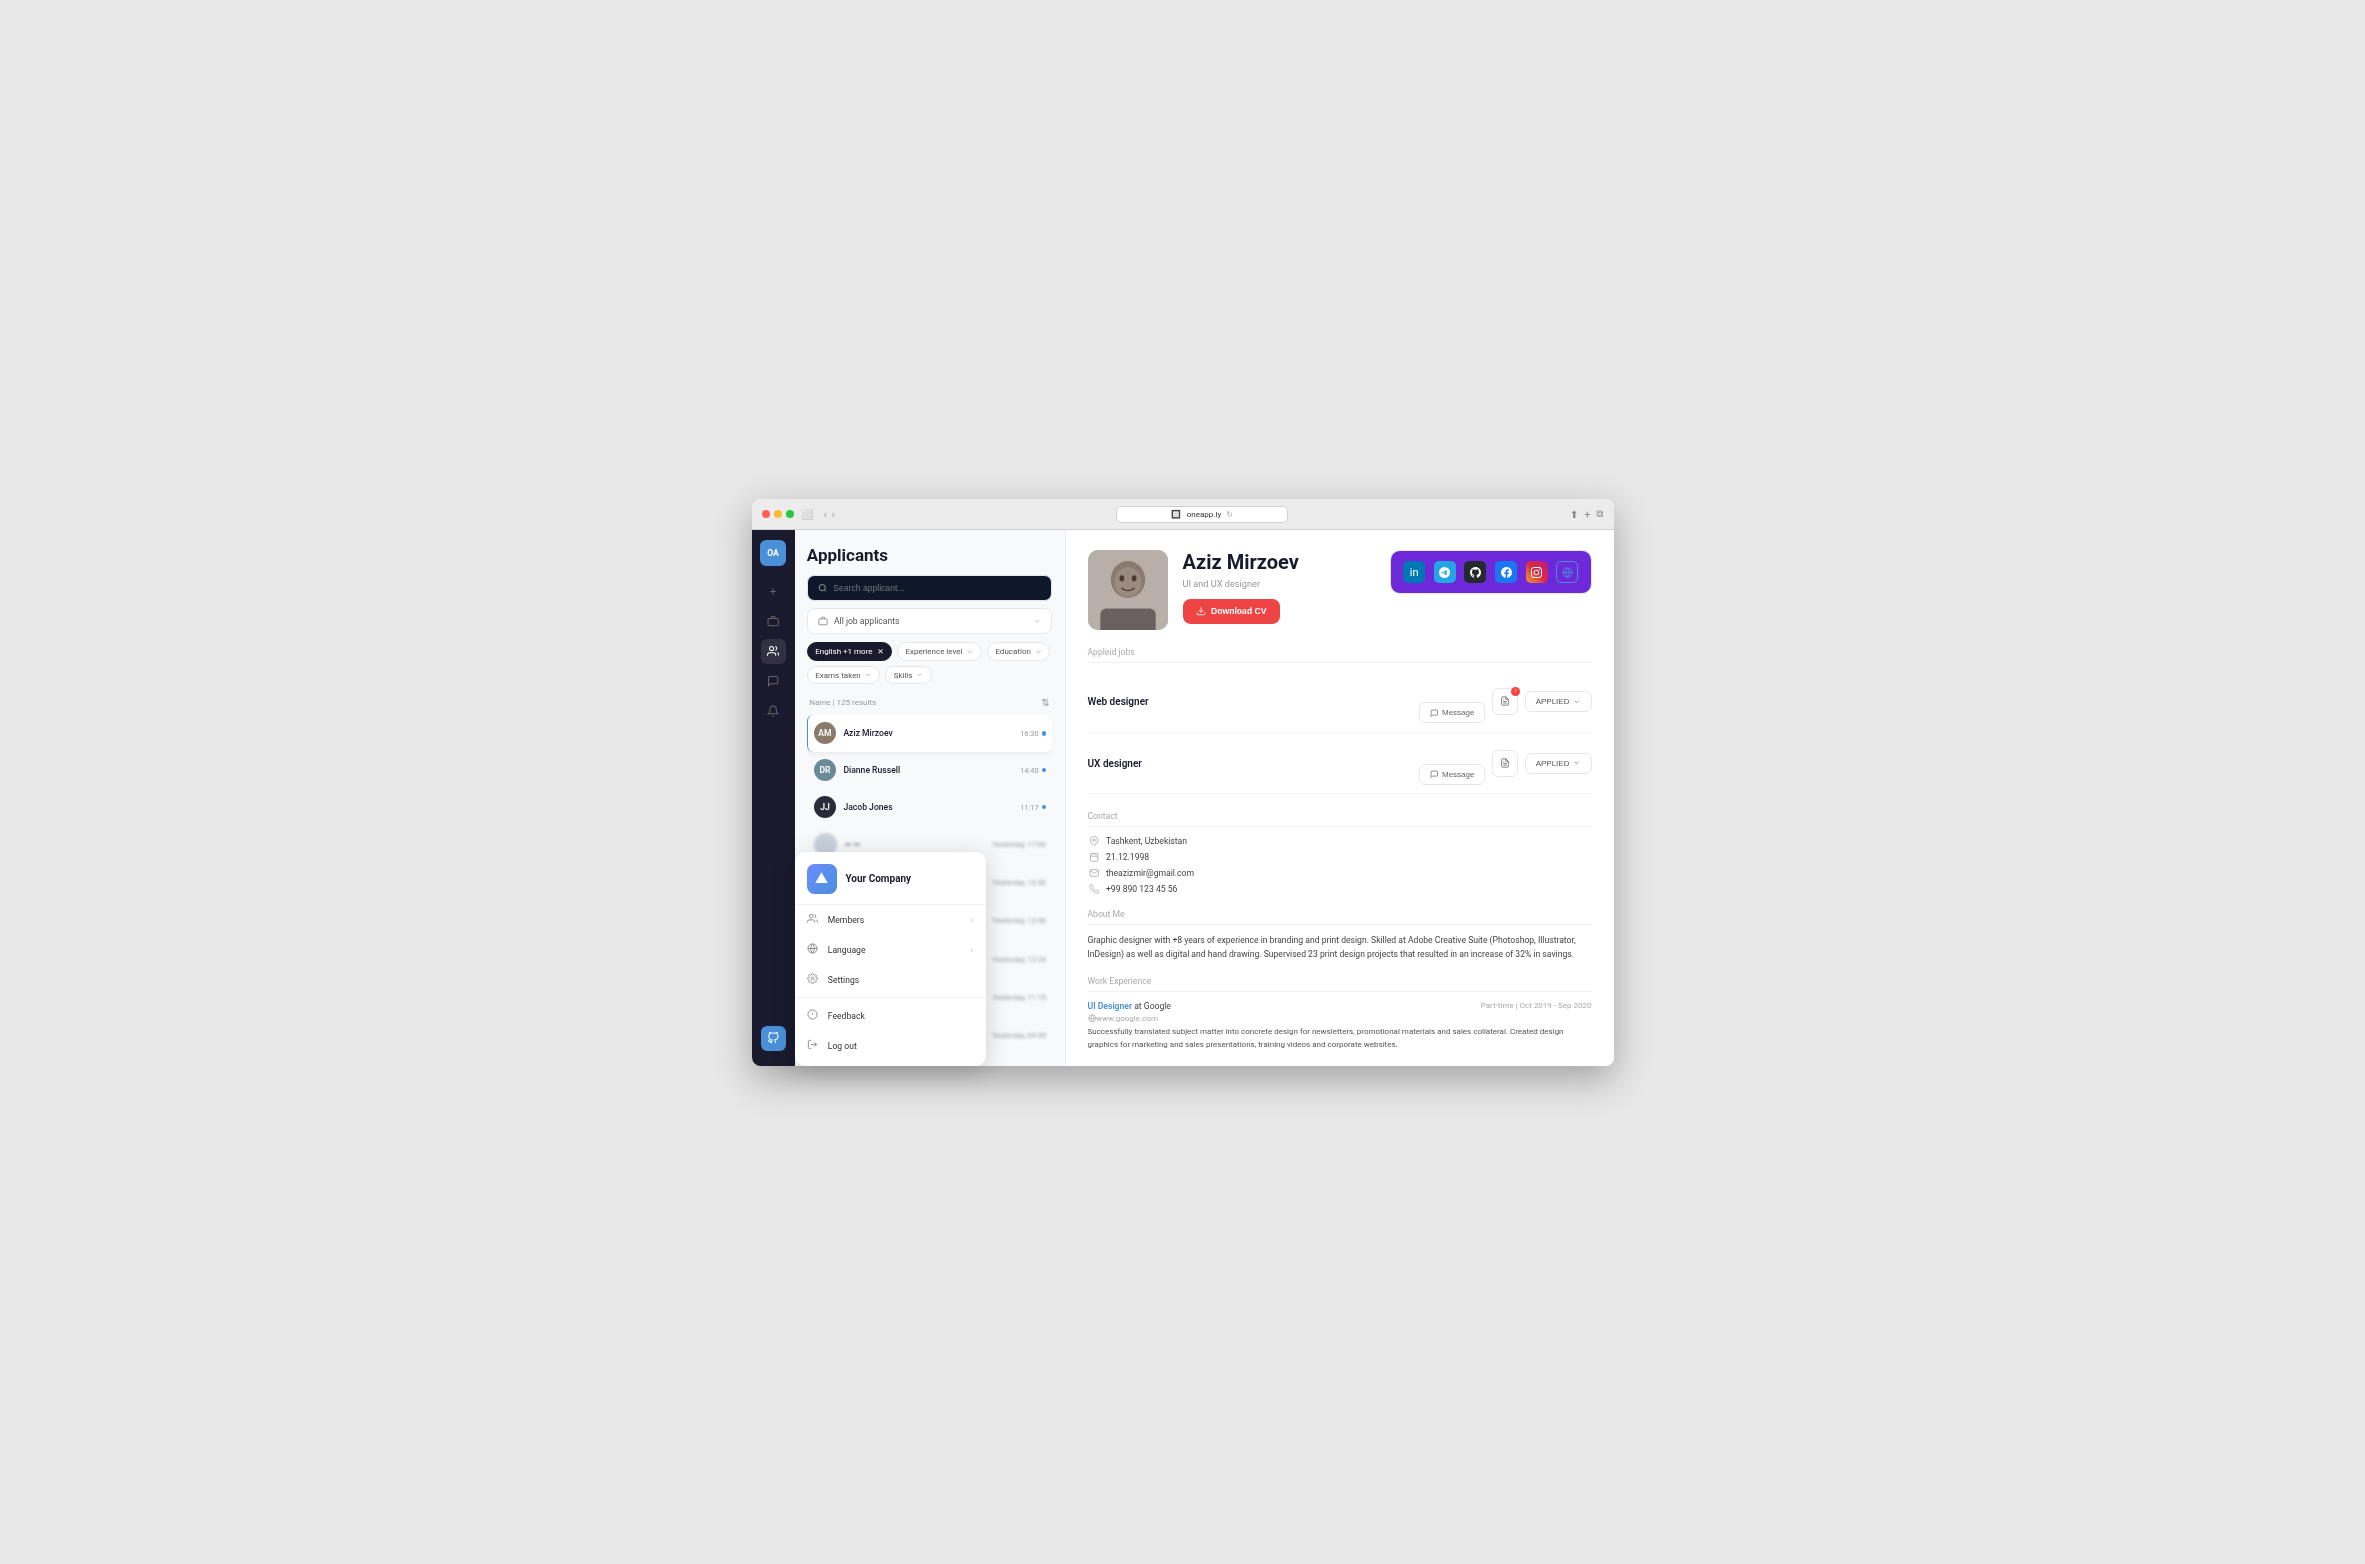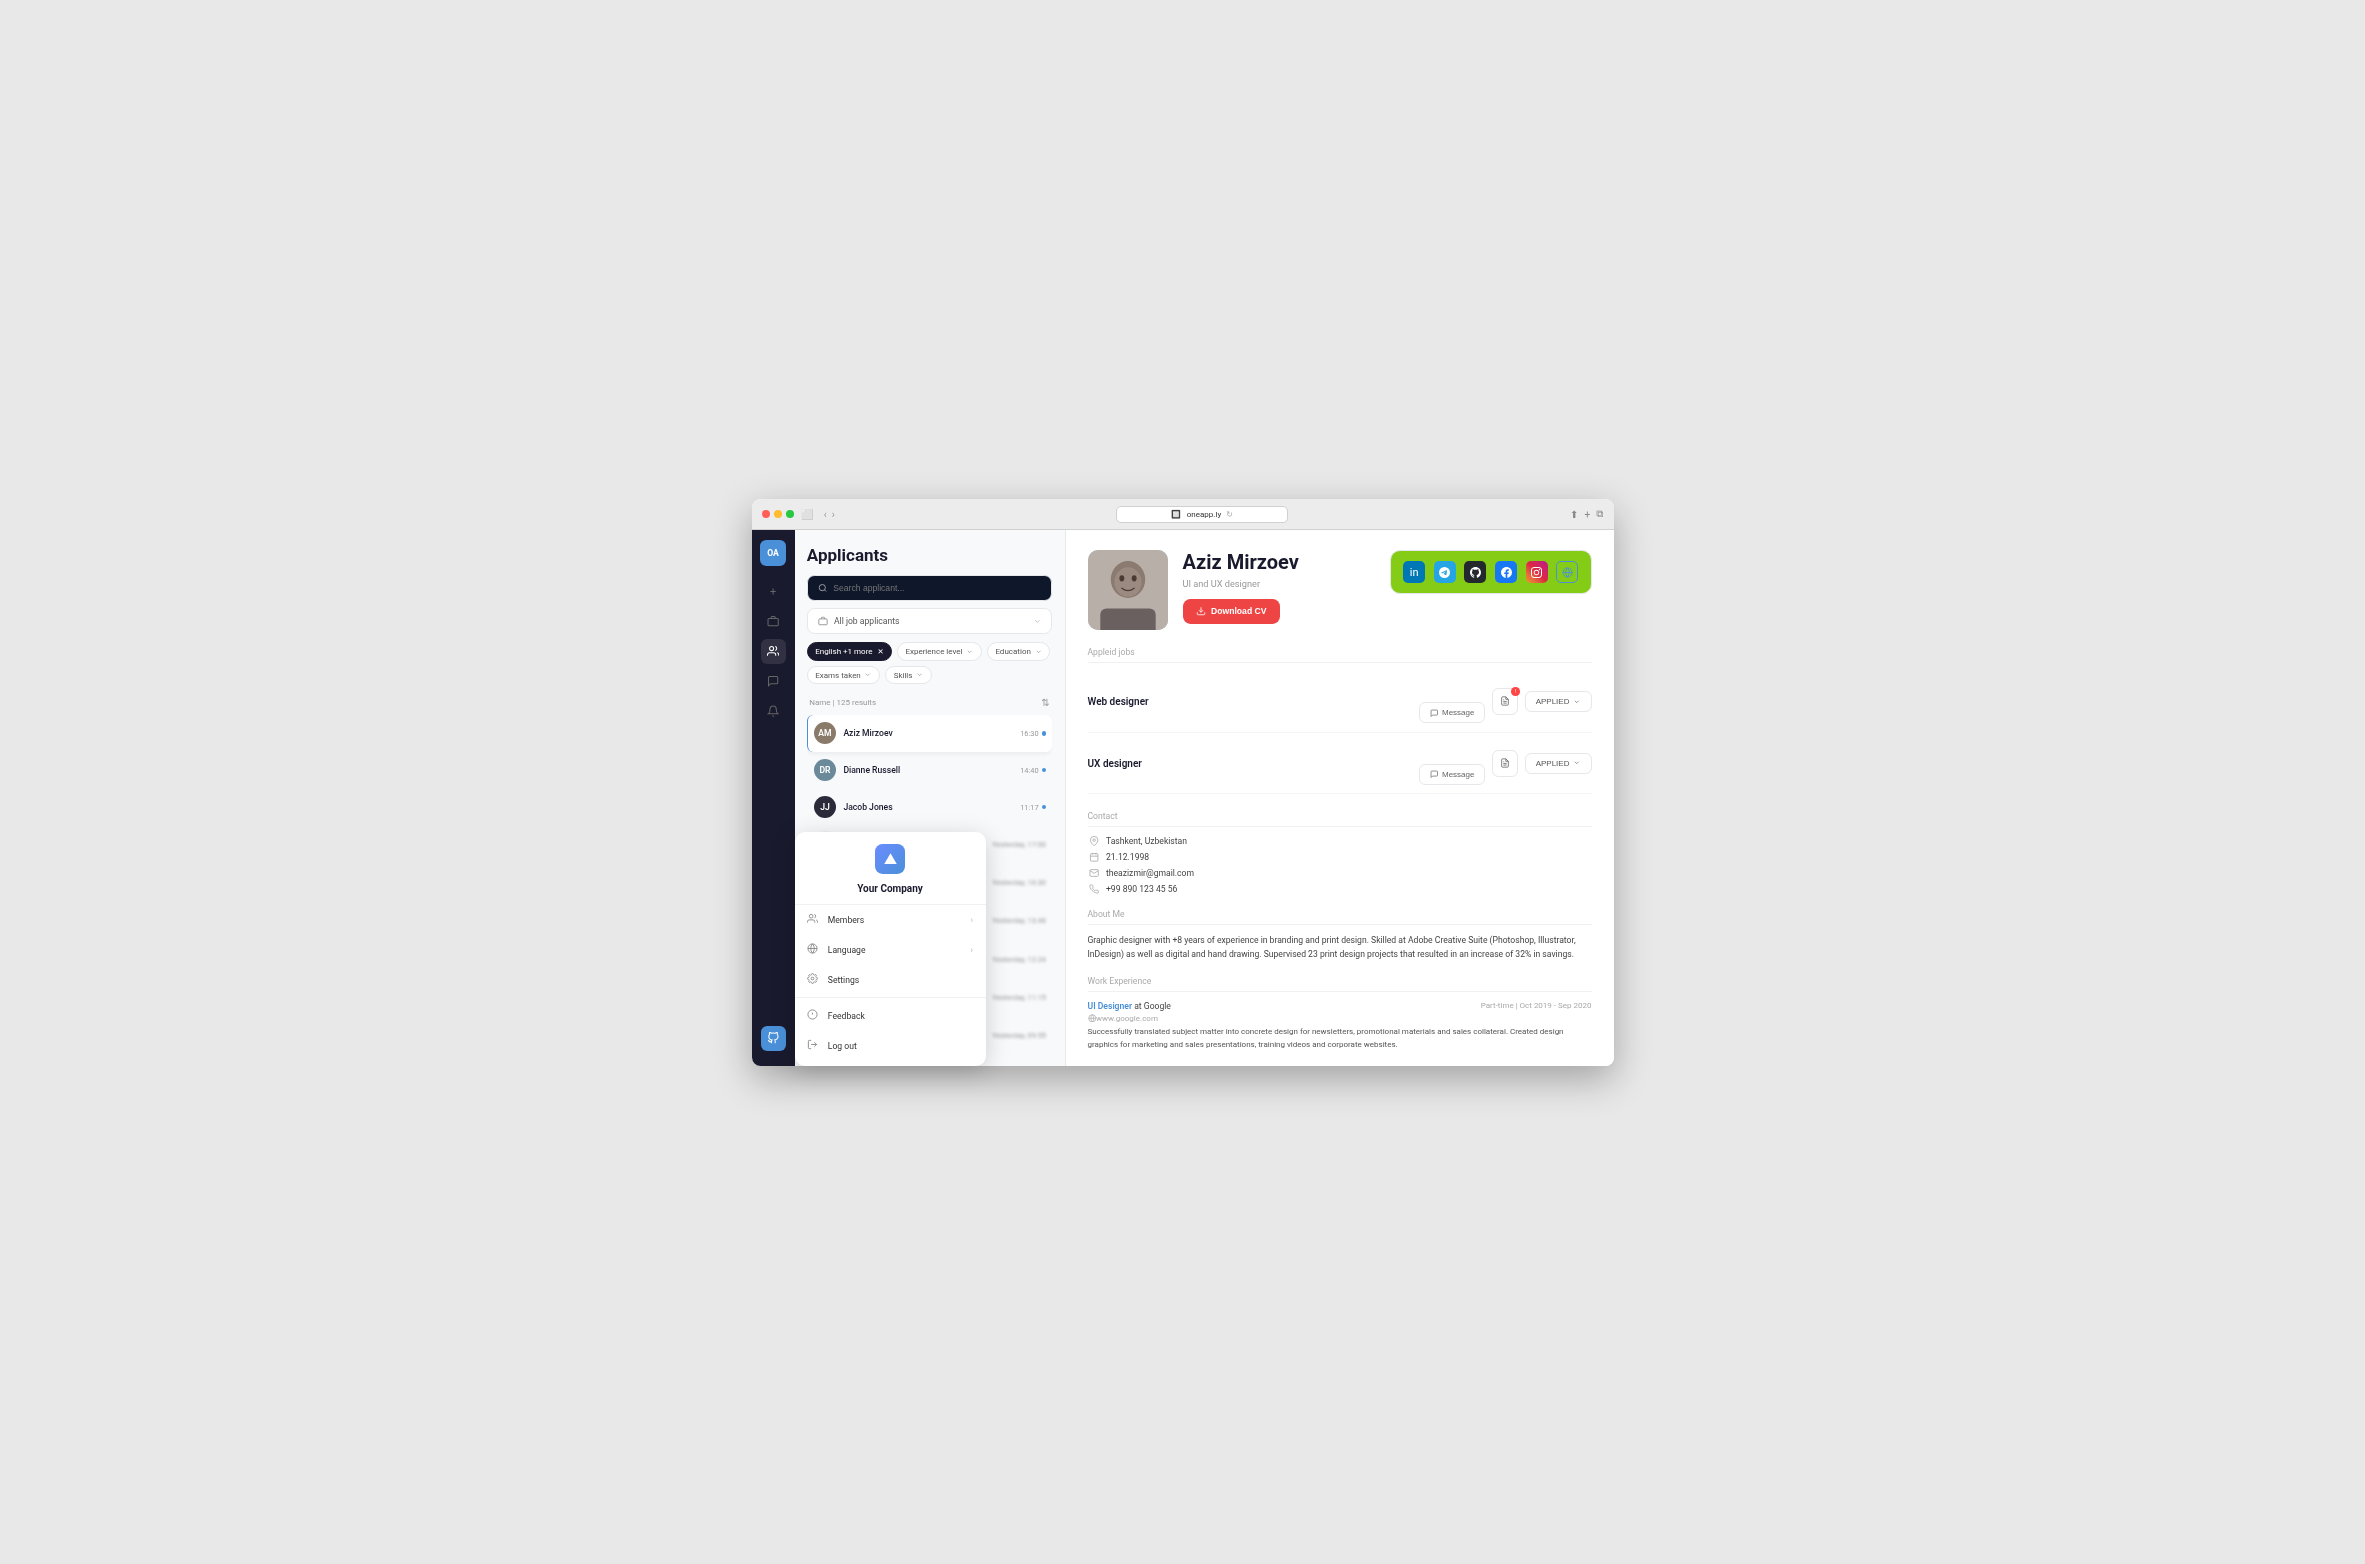--- a/index.html
+++ b/index.html
@@ -307,7 +307,7 @@
       gap: 5px;
     }
     .social-links {
-      background: #84cc16;
+      background: #6d28d9;
       border: 0.9px solid #e5e7eb;
       border-radius: 10px;
       padding: 10px 12.3px;

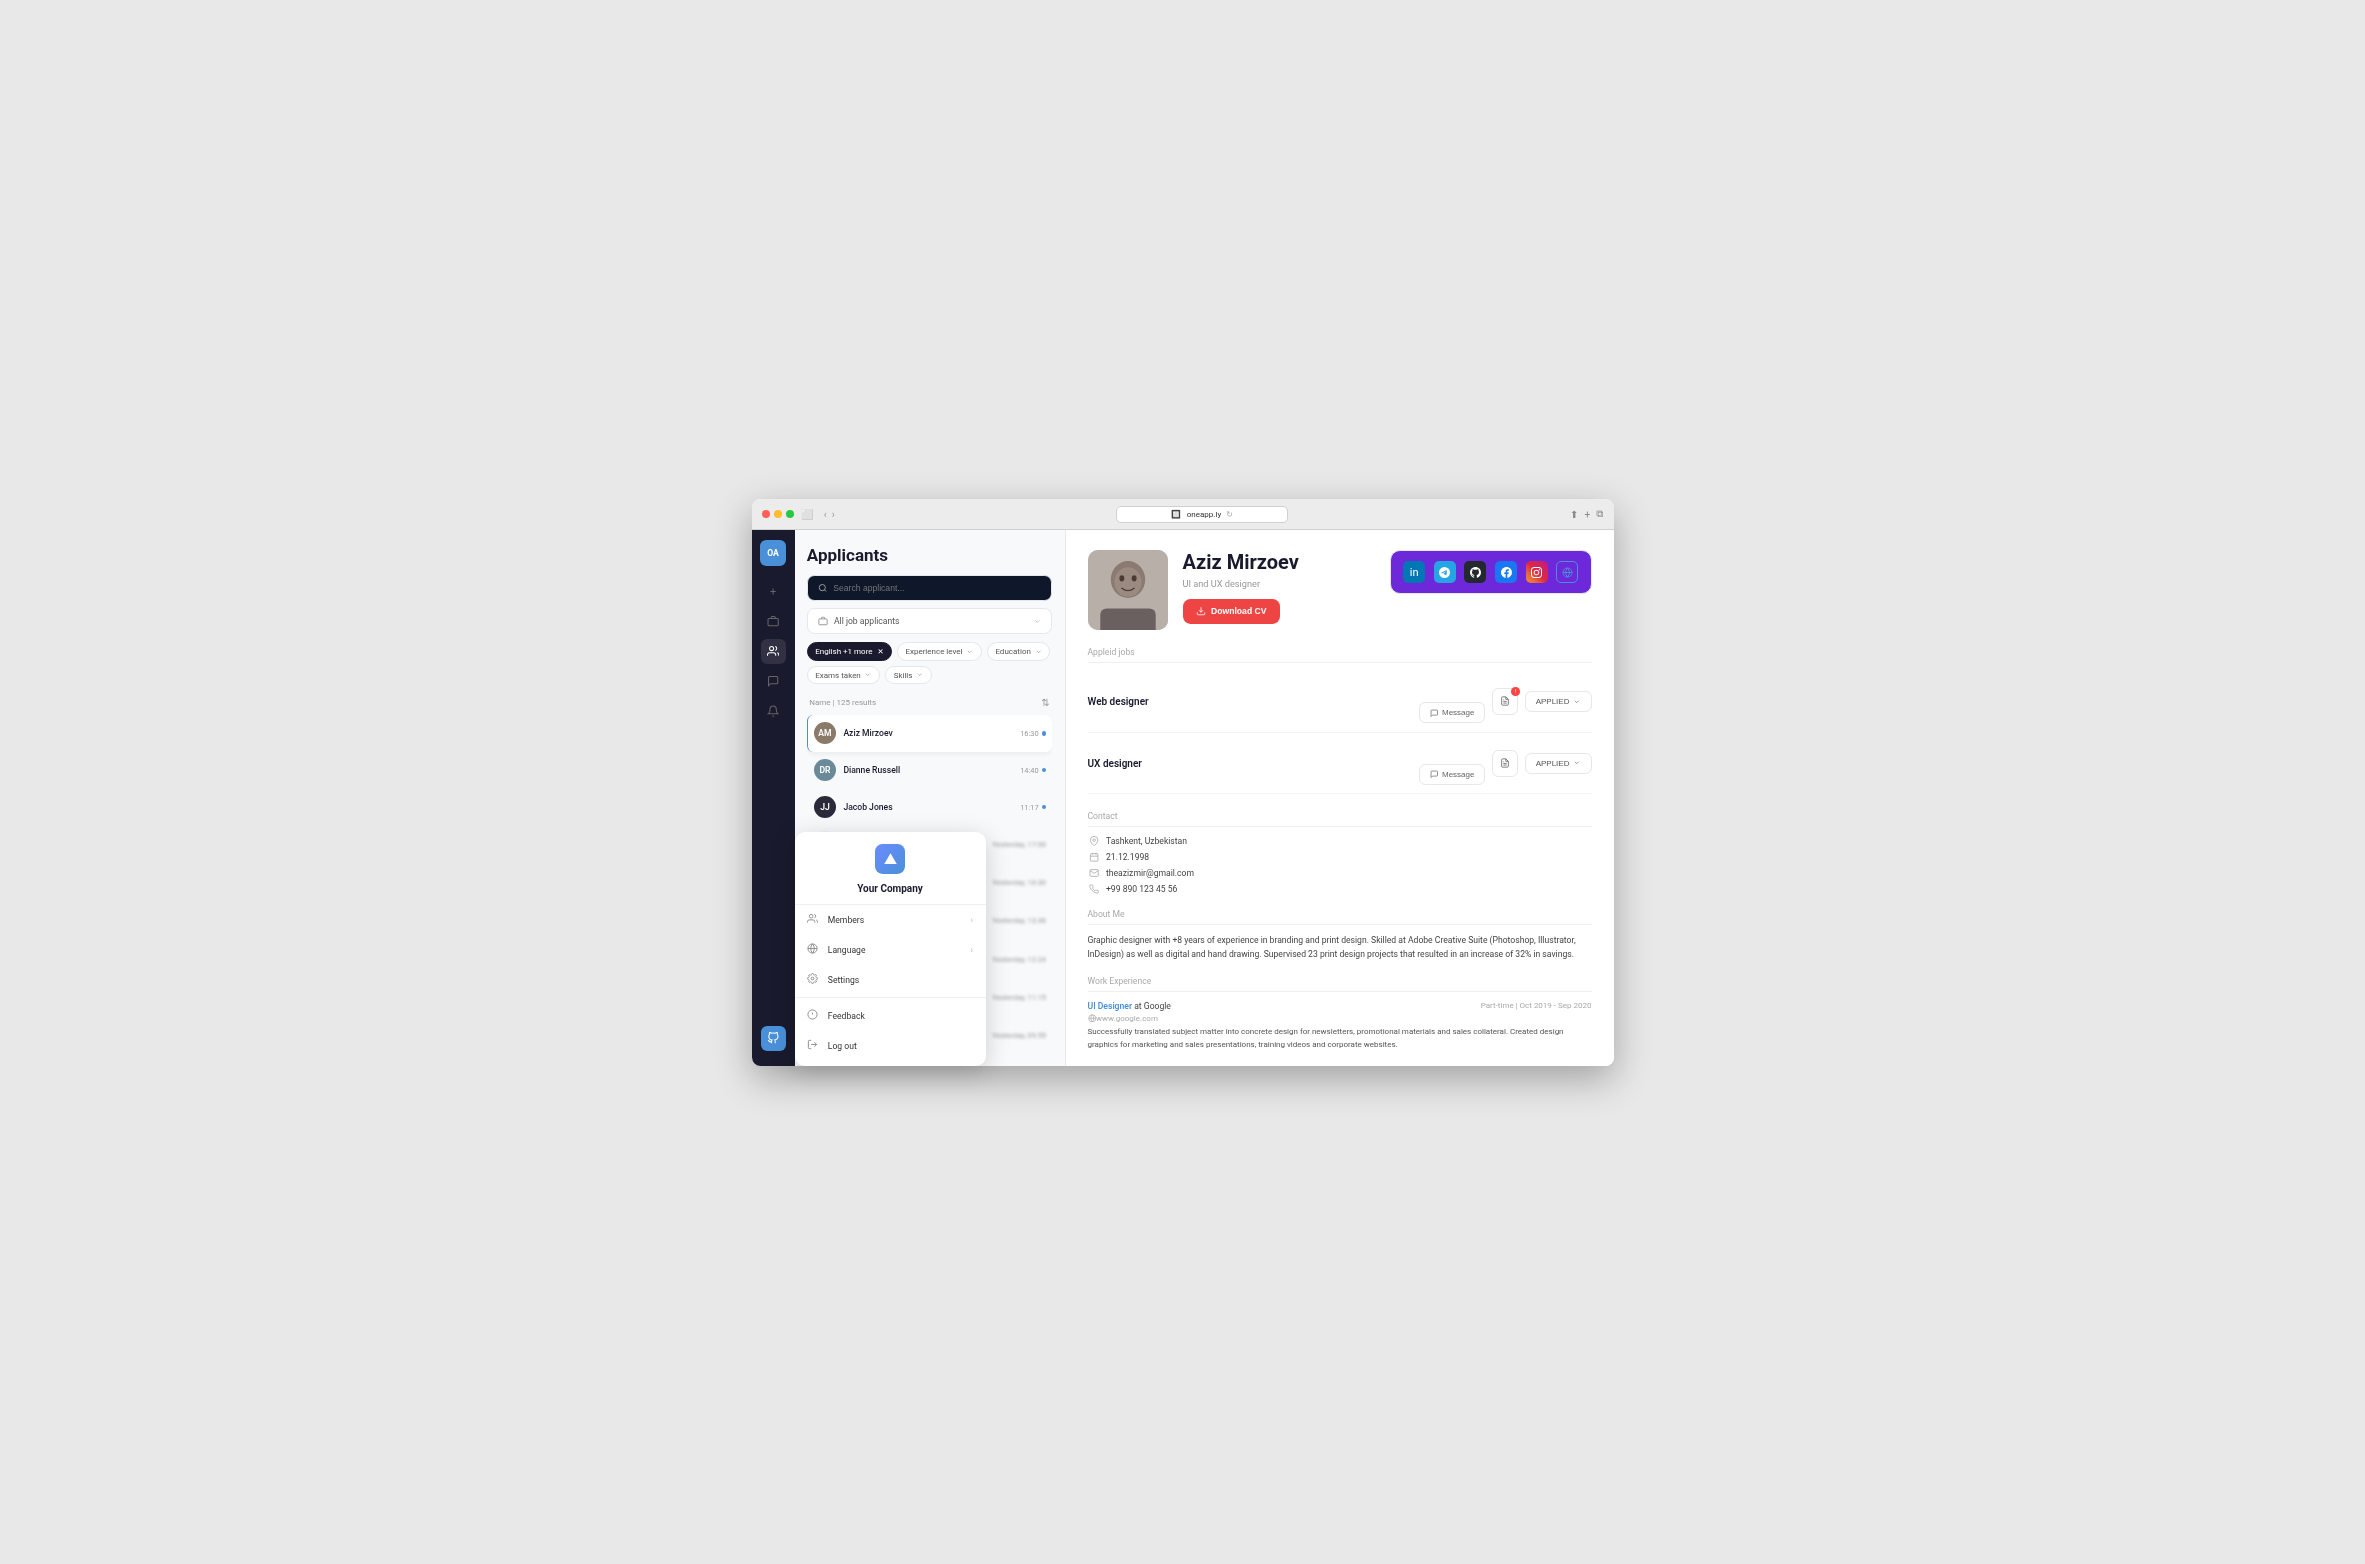--- a/index.html
+++ b/index.html
@@ -450,7 +450,6 @@
       gap: 8.6px;
       padding: 12.3px 12.3px 10px;
       border-bottom: 0.6px solid #f0f0f0;
-      flex-direction: column;
     }
     .company-logo {
       width: 30px;

